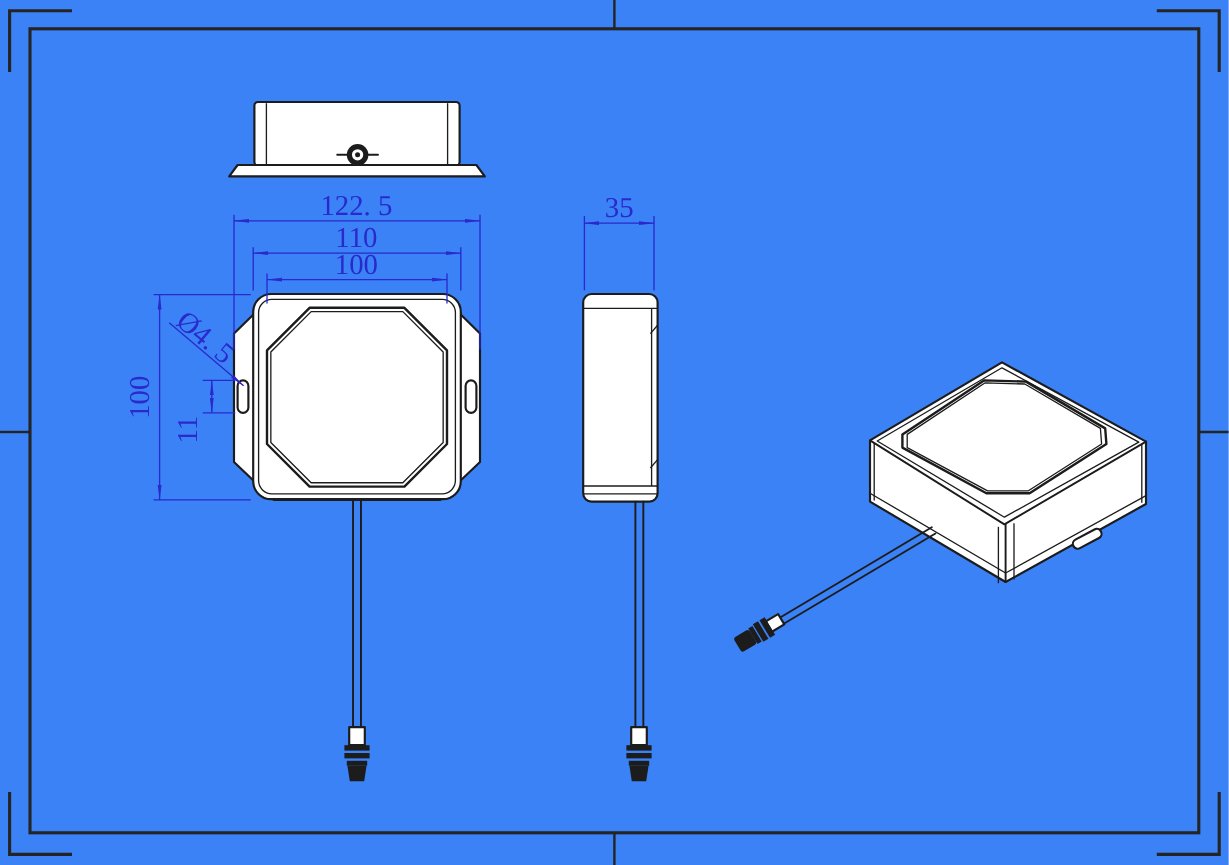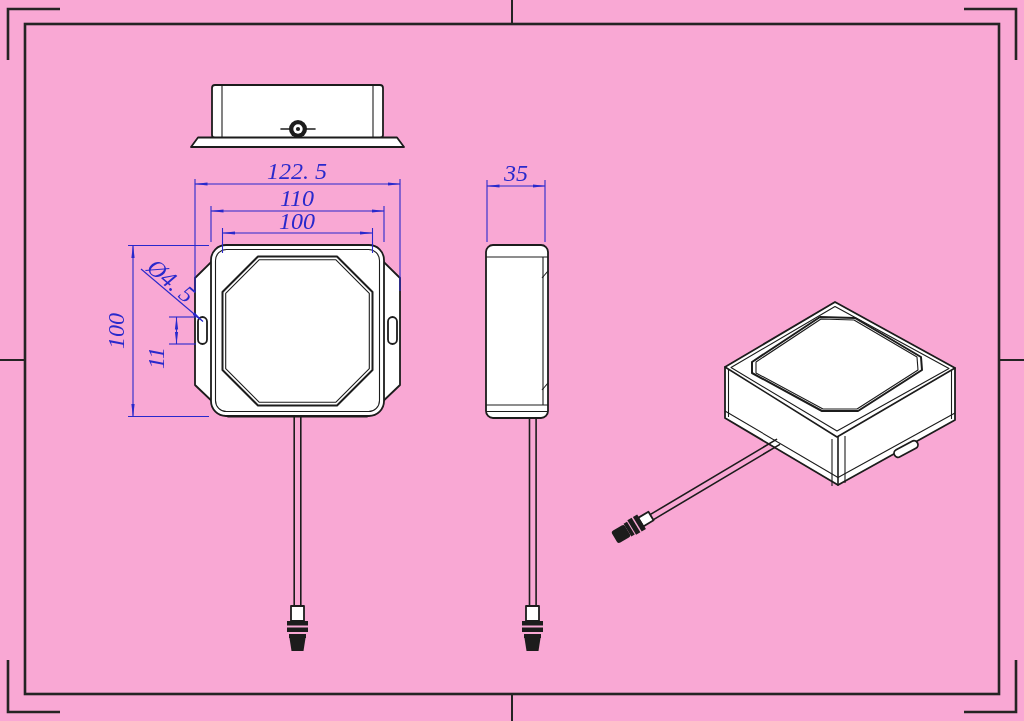--- a/index.html
+++ b/index.html
@@ -3,7 +3,7 @@
 <meta charset="utf-8">
 <style>
   html,body{margin:0;padding:0;background:#ffffff;}
-  .page{position:relative;width:1024px;height:721px;background:#f9a8d4;overflow:hidden;font-style:italic;}
+  .page{position:relative;width:1024px;height:721px;background:#3b82f6;overflow:hidden;}
   svg{display:block;}
   .frame{stroke:#242424;stroke-width:2.6;fill:none;}
   .tick{stroke:#242424;stroke-width:2;fill:none;}

